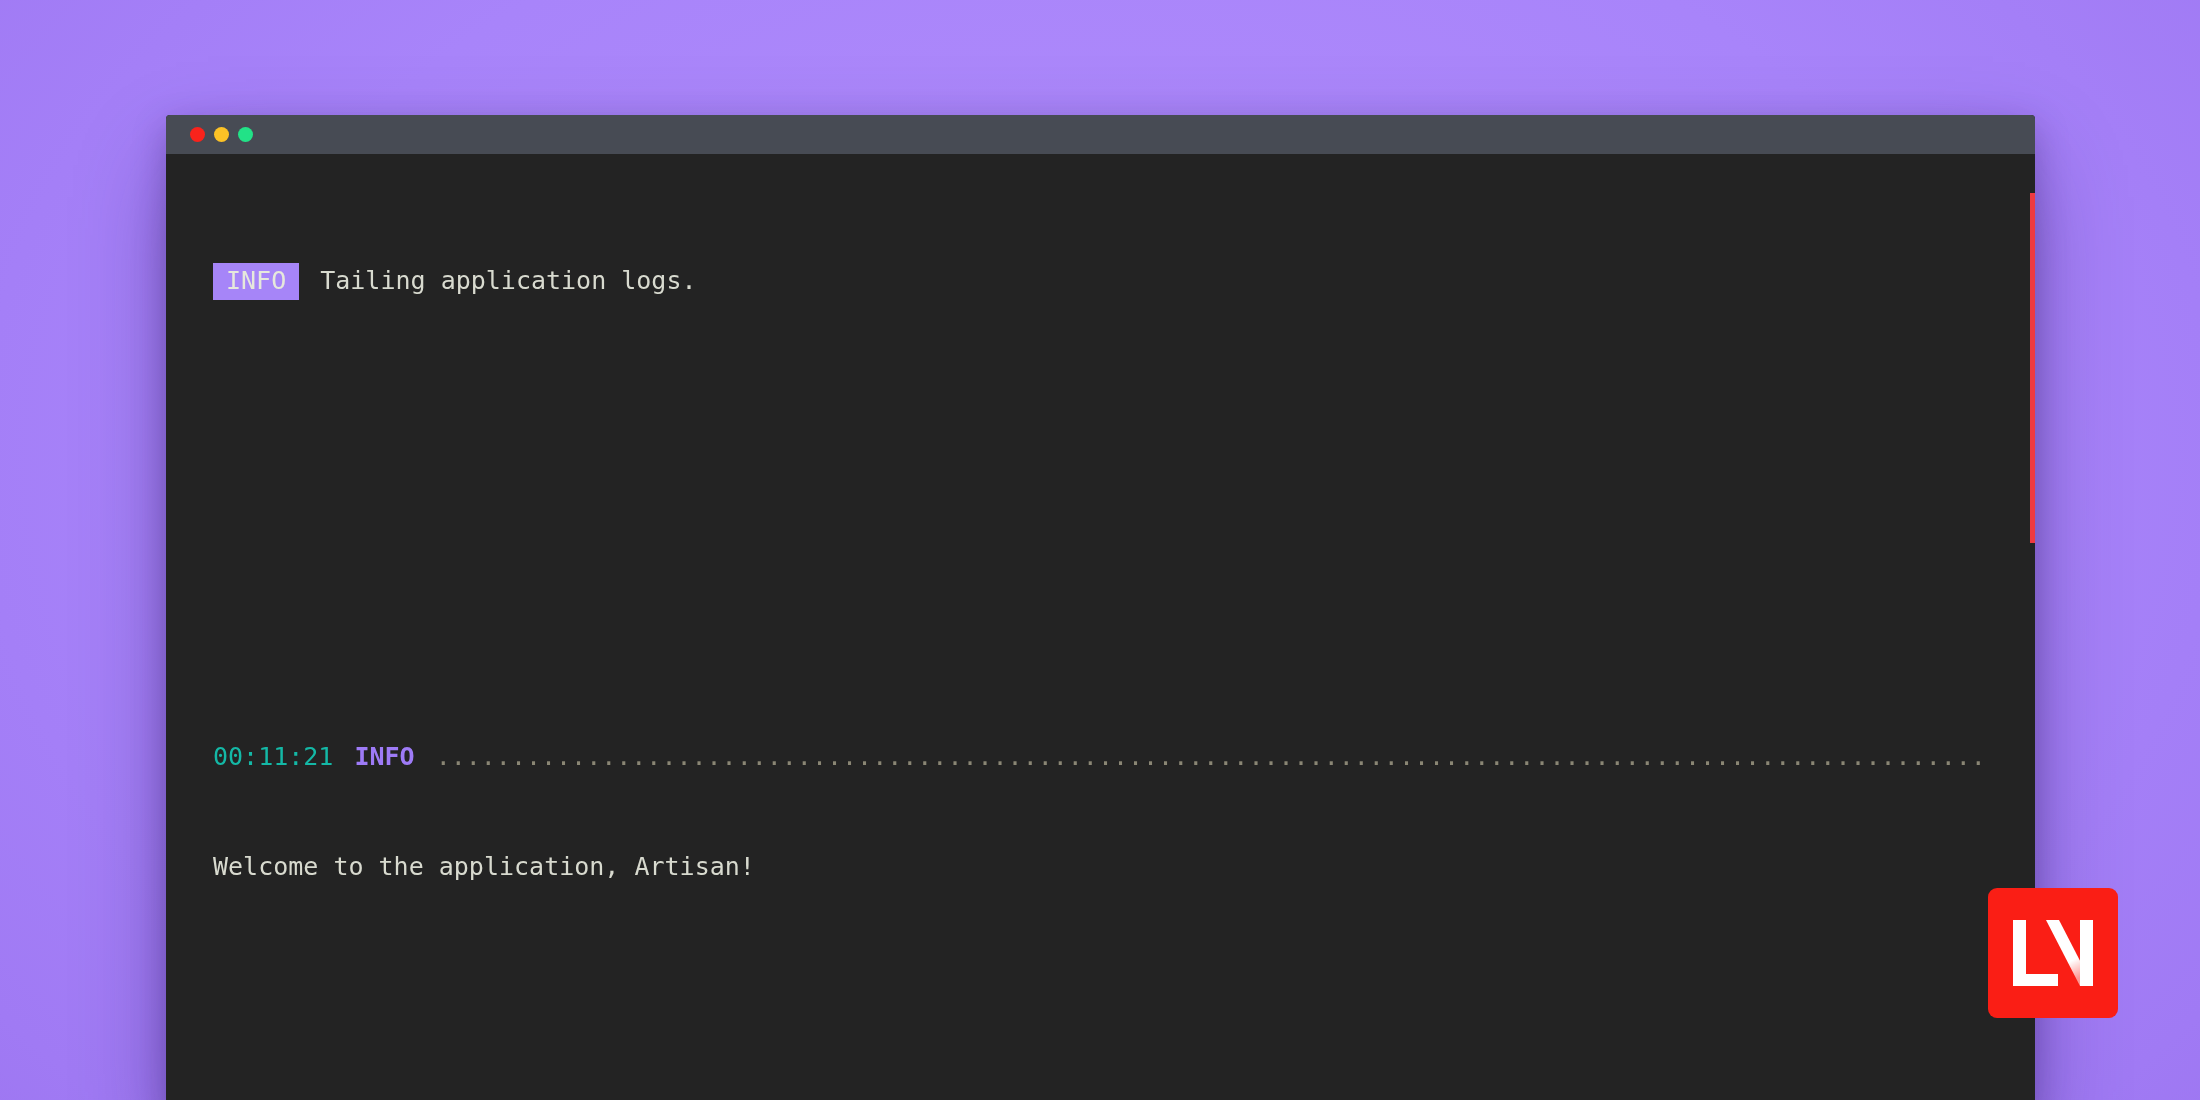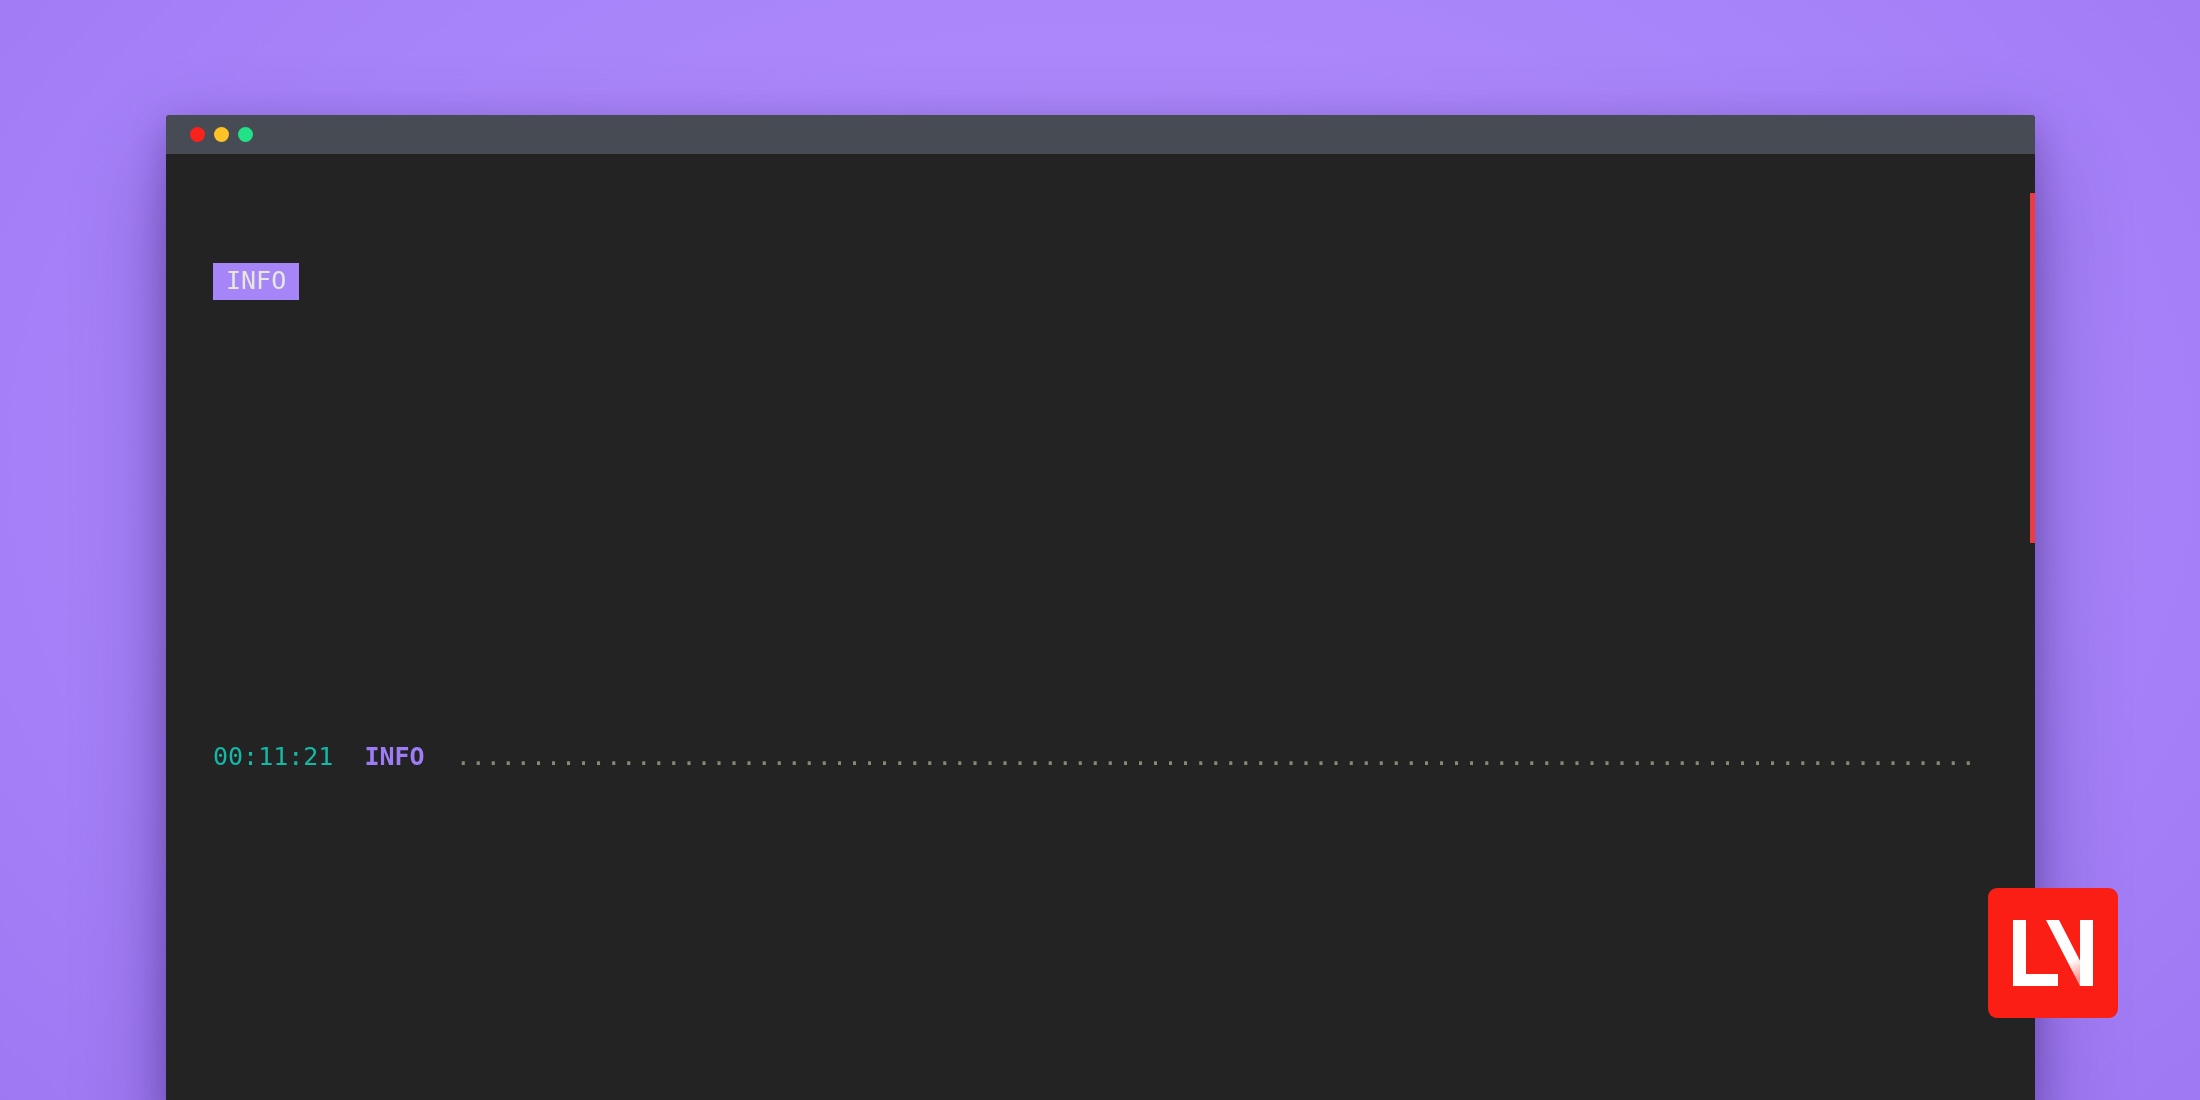--- a/index.html
+++ b/index.html
@@ -53,7 +53,7 @@
   .trow {
     display: flex;
     align-items: baseline;
-    gap: 31px;
+    gap: 21px;
     padding-left: 30px;
     height: 36.6px;
     overflow: hidden;

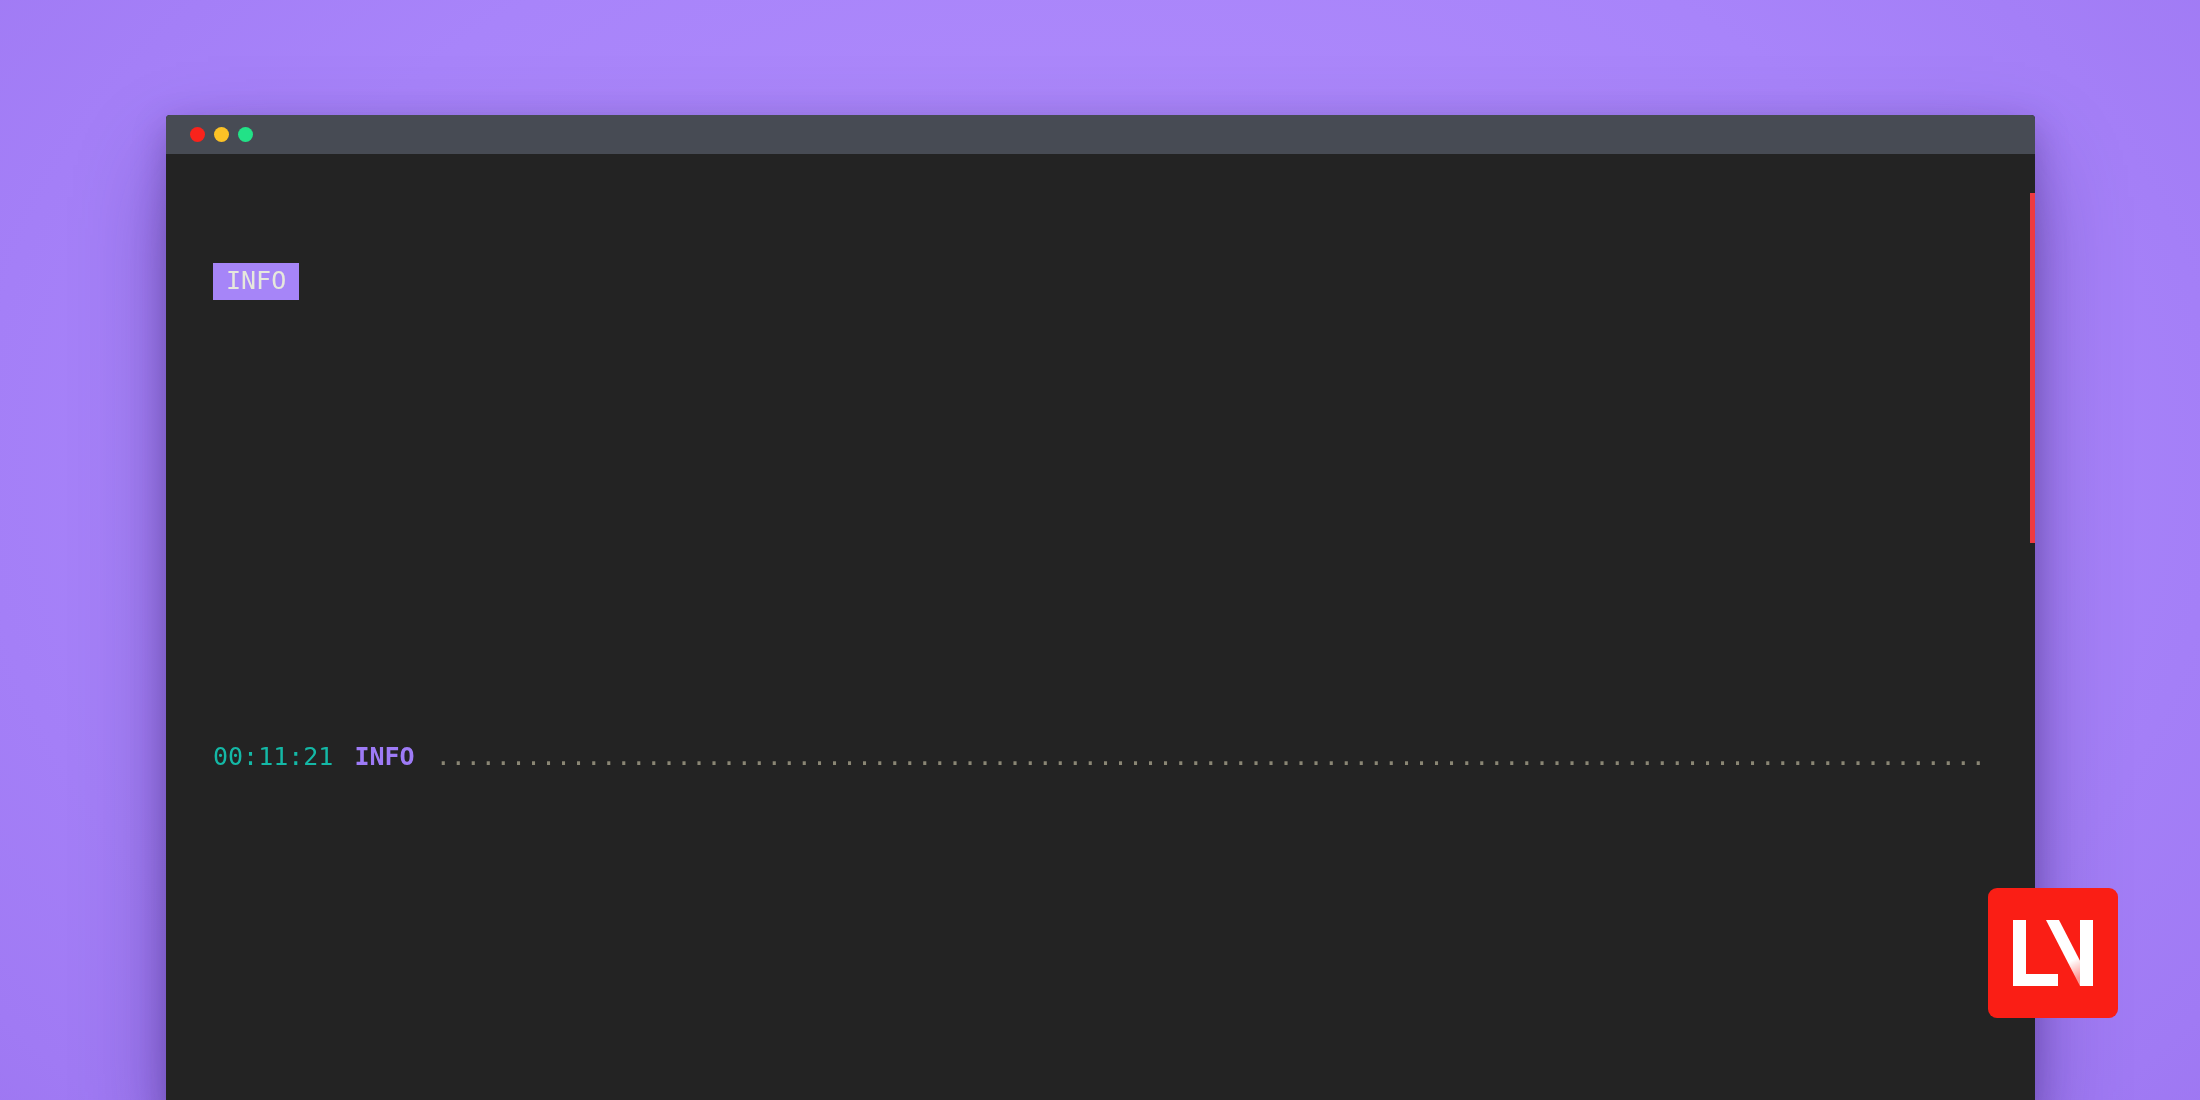--- a/index.html
+++ b/index.html
@@ -118,6 +118,7 @@
   <div class="termbody">
     <div class="trow">
       <span class="badge">INFO</span>
+      <span class="msg">Tailing application logs.</span>
     </div>
 
     <div class="trow blank"></div>

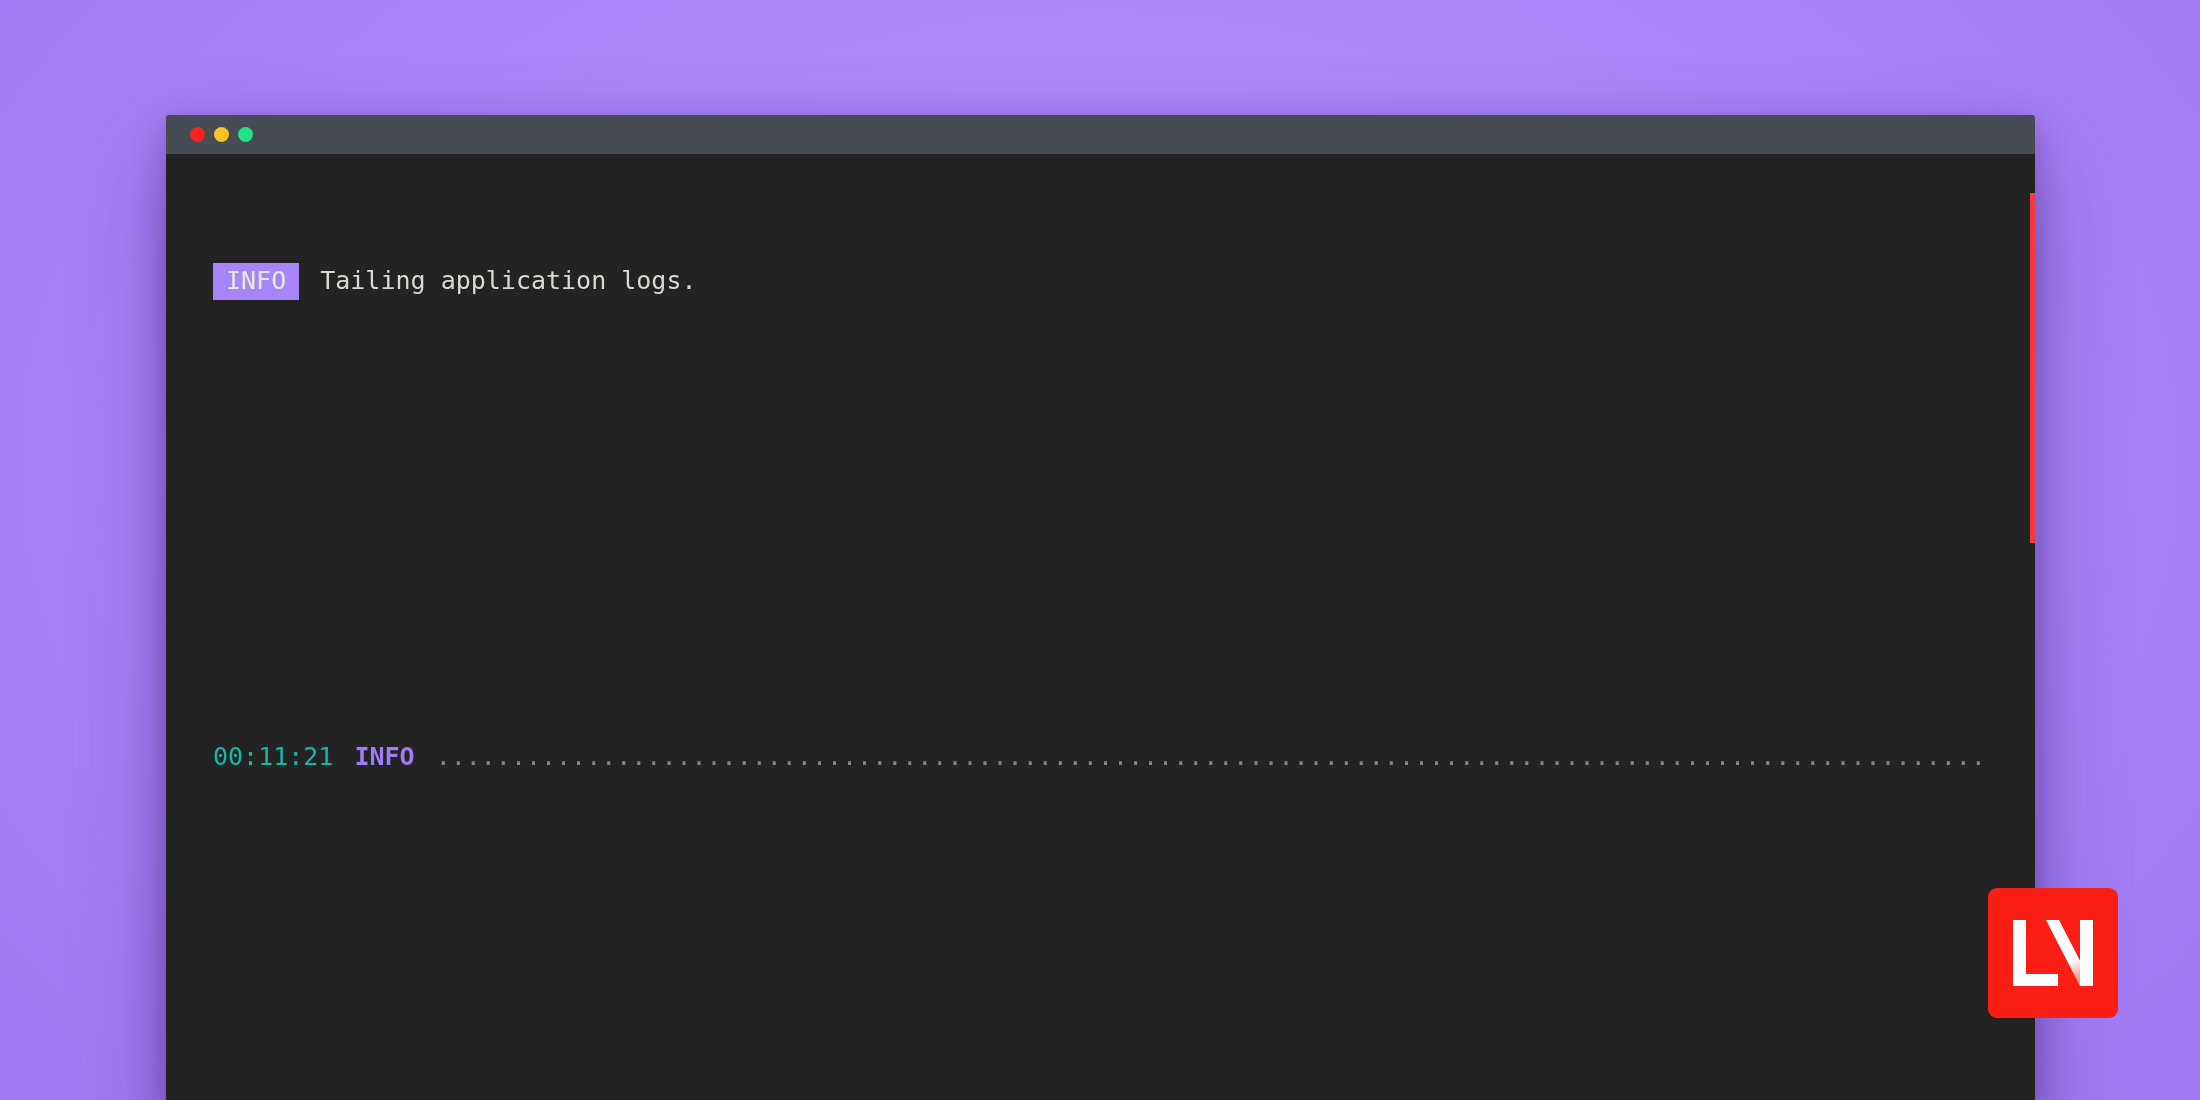--- a/index.html
+++ b/index.html
@@ -131,6 +131,9 @@
       <span class="lvl info">INFO</span>
       <span class="dots">..................................................................................................................................</span>
     </div>
+    <div class="trow">
+      <span class="msg">Welcome to the application, Artisan!</span>
+    </div>
 
     
     

